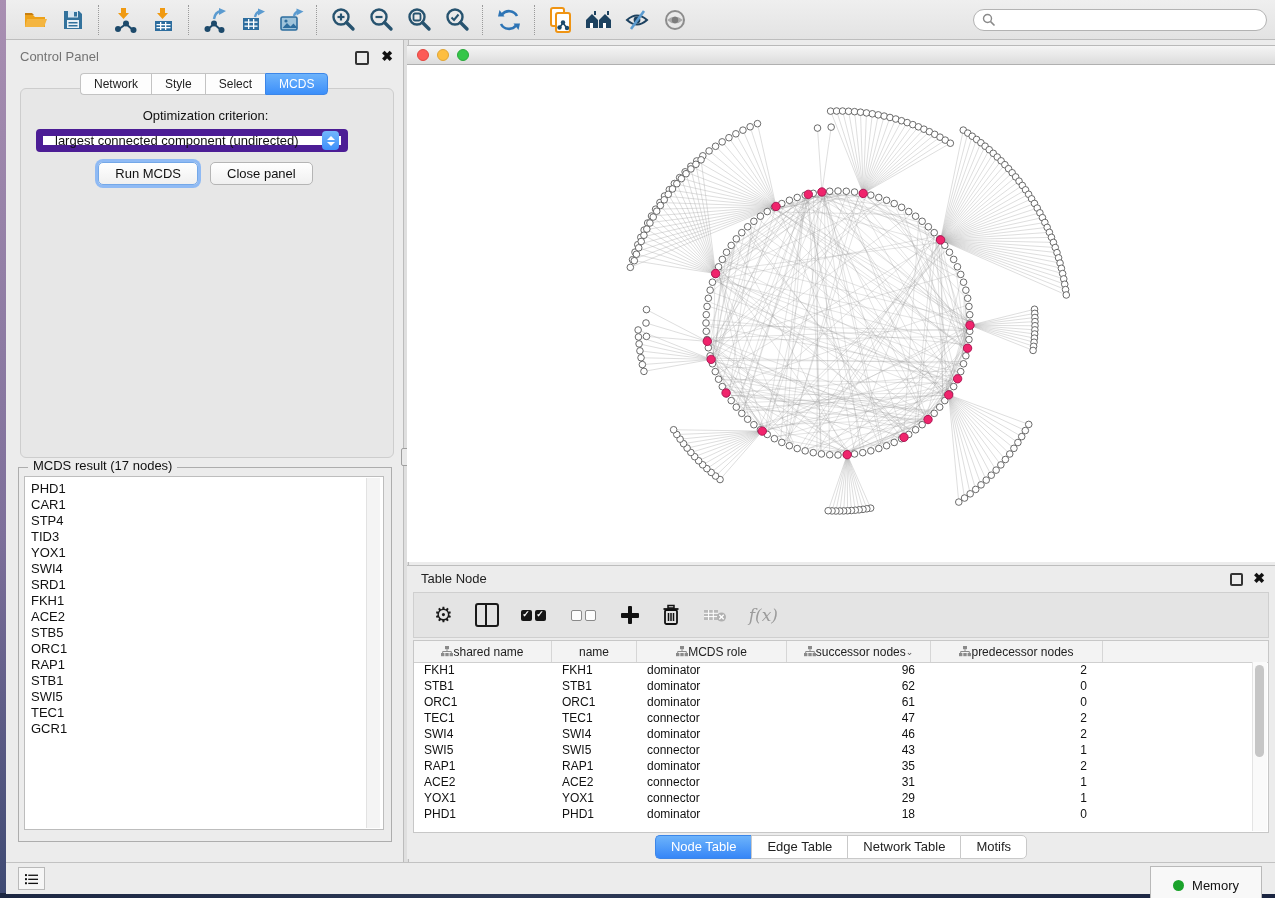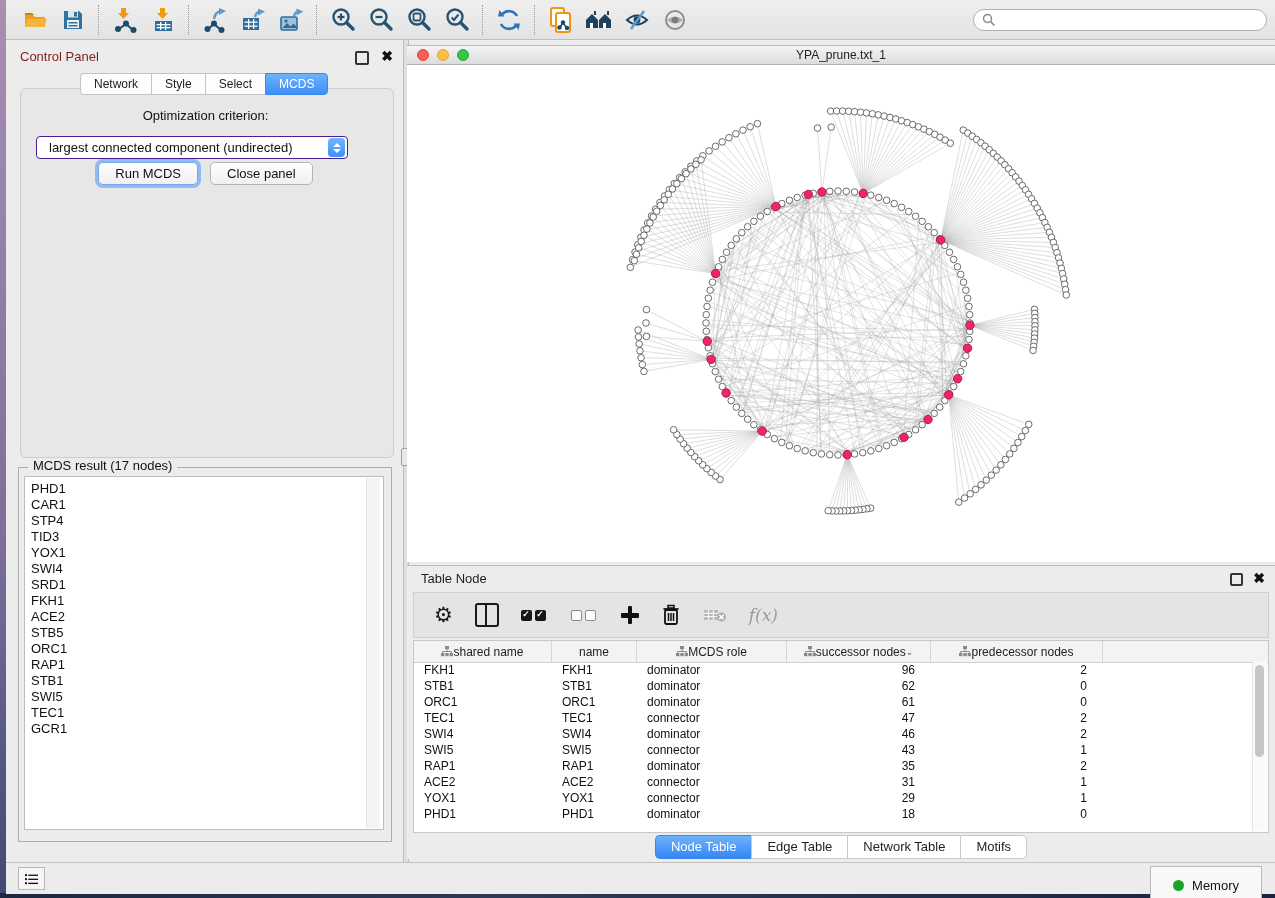--- a/index.html
+++ b/index.html
@@ -21,7 +21,7 @@
   
   .control-panel{position:absolute;left:0;top:0;width:399px;height:822px;background:#ececec;}
   .cp-header{position:absolute;left:0;top:5px;width:100%;height:24px;}
-  .cp-title{position:absolute;left:14px;top:4px;font-size:13px;color:#7f1d1d;}
+  .cp-title{position:absolute;left:14px;top:4px;font-size:13px;color:#737373;}
   .cp-float{position:absolute;right:36px;top:6px;width:10px;height:10px;border:2px solid #333;border-radius:2px;}
   .cp-close{position:absolute;right:12px;top:3px;font-size:14px;font-weight:bold;color:#111;}
   .cp-tabs{position:absolute;left:74px;top:33px;display:flex;z-index:2;}

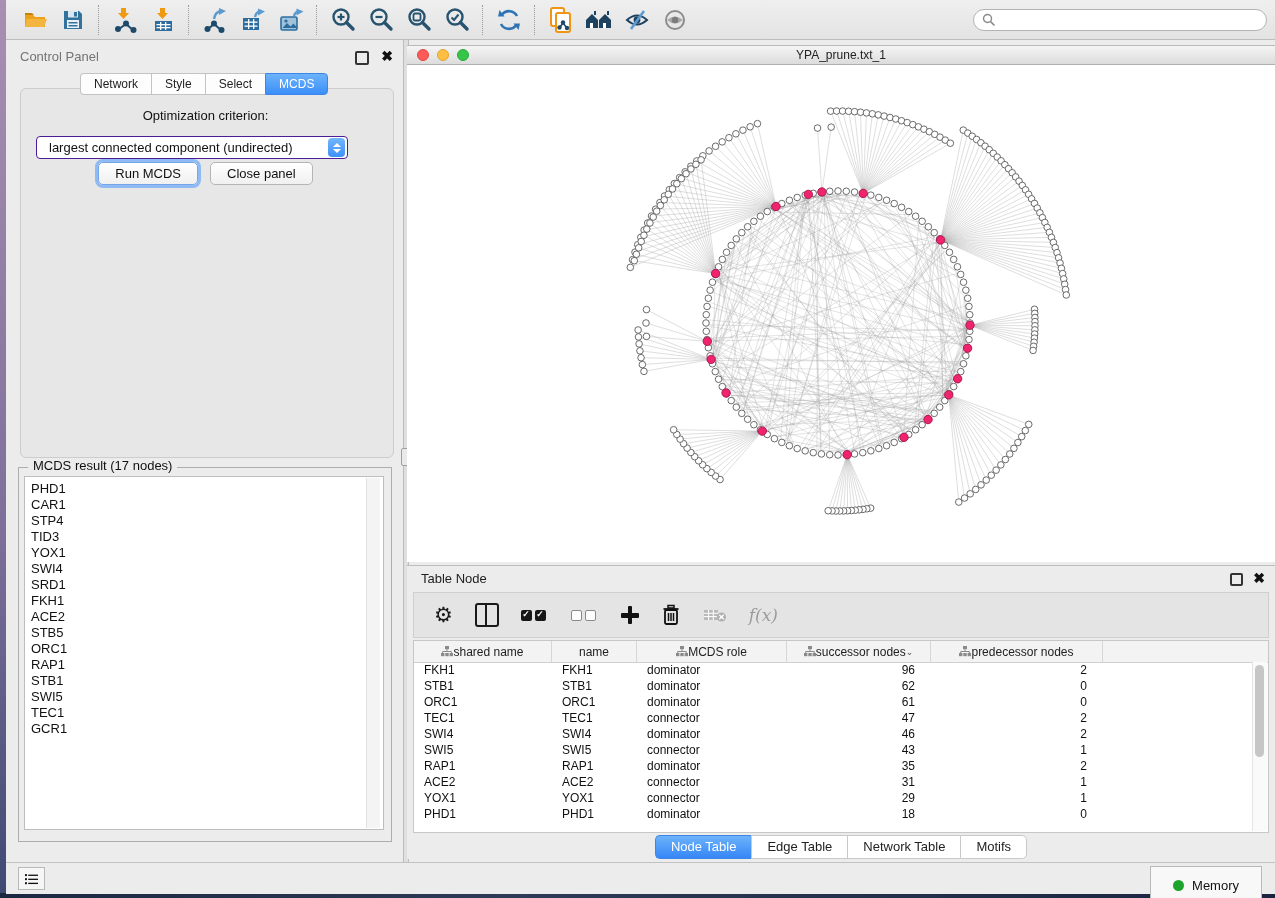--- a/index.html
+++ b/index.html
@@ -335,7 +335,6 @@
             <div class="light yellow"></div>
             <div class="light green"></div>
           </div>
-          <div class="nw-title">YPA_prune.txt_1</div>
         </div>
         <div class="nw-canvas">
           <svg id="net-svg" width="866" height="497">

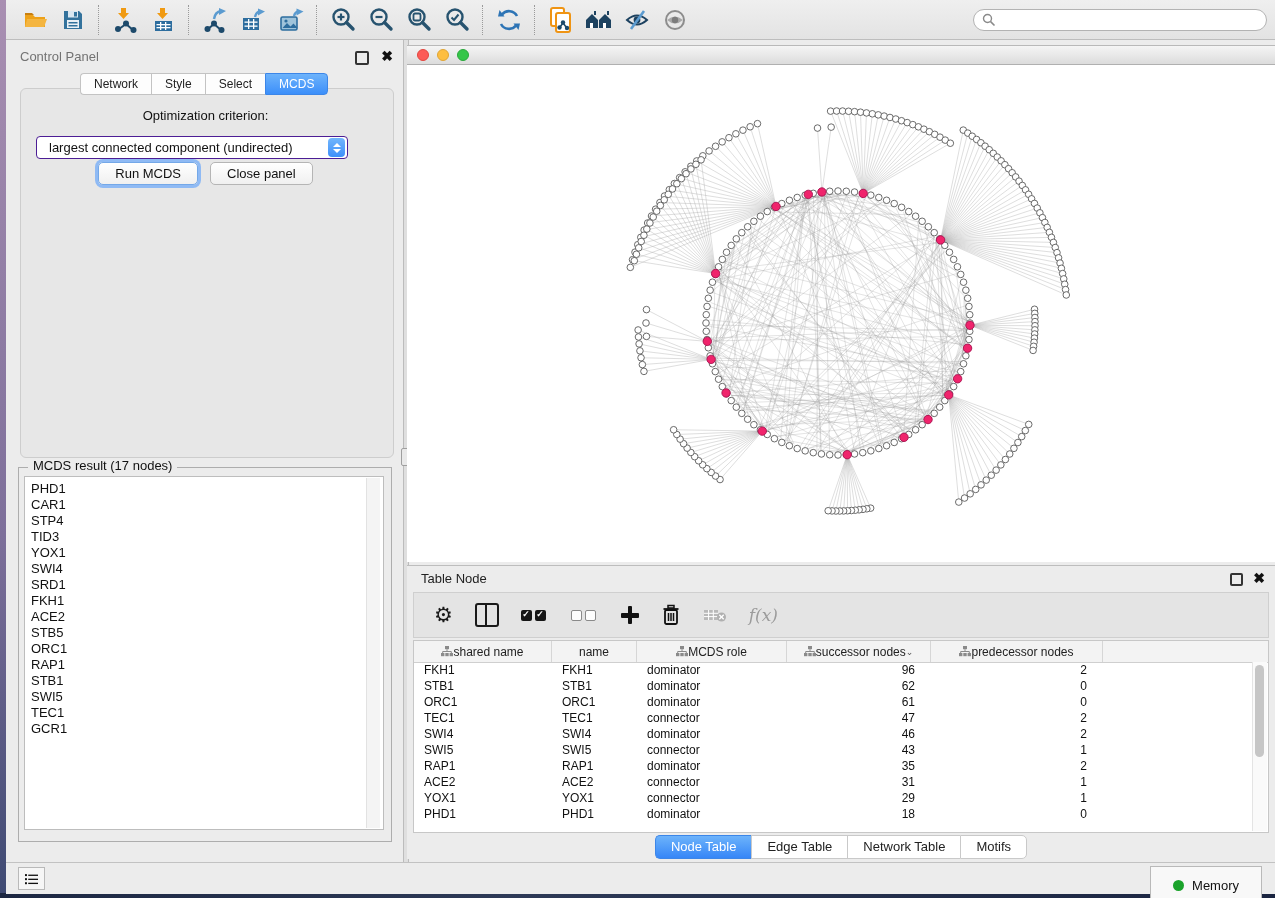--- a/index.html
+++ b/index.html
@@ -31,7 +31,7 @@
   .cp-tab.active{background:linear-gradient(#6db3fb,#3c8ffa);color:#fff;border-color:#3c86e8;}
   .cp-form{position:absolute;left:14px;top:48px;width:372px;height:368px;background:#e7e7e7;border:1px solid #cdcdcd;border-radius:6px;}
   .opt-label{position:absolute;left:0;top:68px;width:100%;text-align:center;font-size:13px;color:#111;}
-  .opt-select{position:absolute;left:30px;top:96px;width:312px;height:23px;background:#fff;border:1px solid #4c1d95;border-radius:4px;display:flex;align-items:center;box-sizing:border-box;}
+  .opt-select{position:absolute;left:30px;top:89px;width:312px;height:23px;background:#fff;border:7px solid #4c1d95;border-radius:4px;display:flex;align-items:center;box-sizing:border-box;}
   .opt-select .sel-text{flex:1;font-size:13px;padding-left:12px;color:#111;white-space:nowrap;}
   .stepper{width:17px;height:19px;margin-right:2px;background:linear-gradient(#72b6fc,#3e90fa);border-radius:4px;display:flex;flex-direction:column;align-items:center;justify-content:center;gap:2px;}
   .stepper i{display:block;width:0;height:0;border-left:4px solid transparent;border-right:4px solid transparent;}

